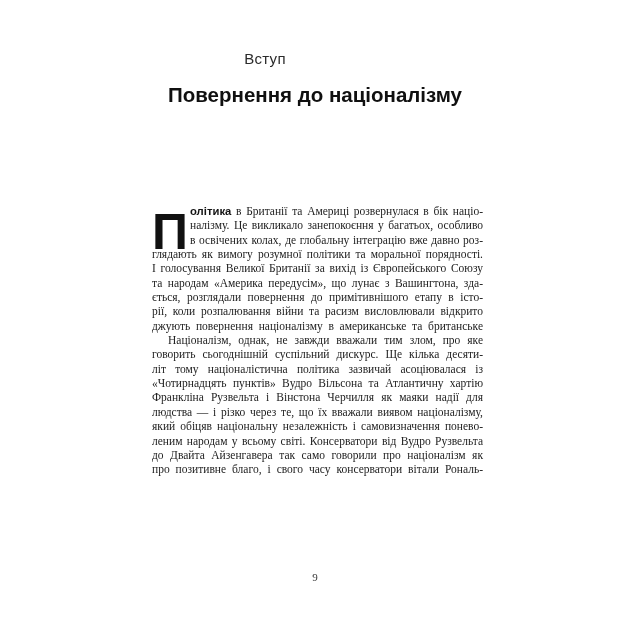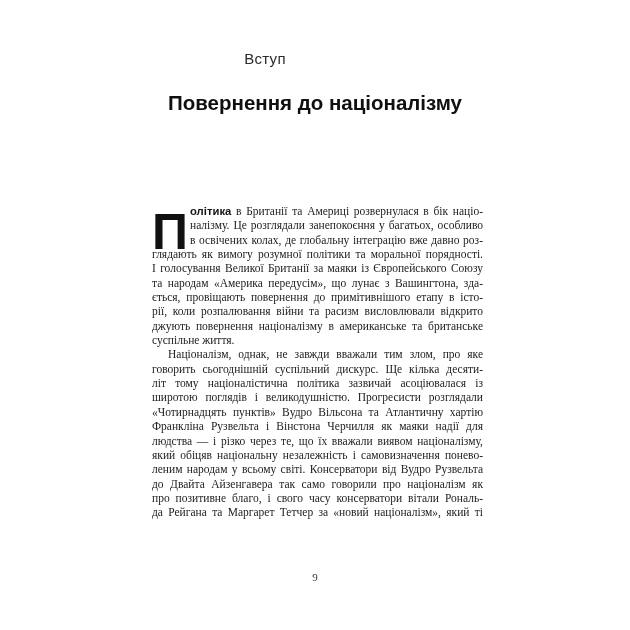--- a/index.html
+++ b/index.html
@@ -20,7 +20,7 @@
     color:#2b2b2b;
   }
   .page-title{
-    position:absolute;top:92px;left:0;width:630px;margin:0;
+    position:absolute;top:84px;left:0;width:630px;margin:0;
     text-align:center;
     font-family:"Liberation Sans", sans-serif;
     font-size:20.5px;line-height:22px;

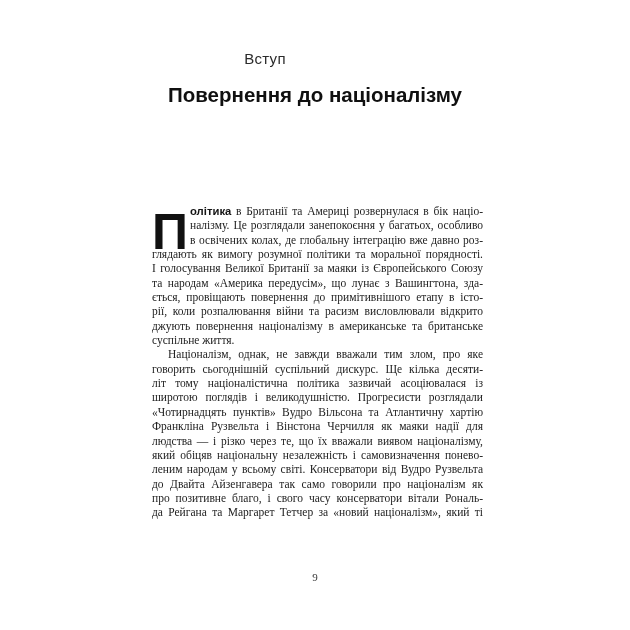--- a/index.html
+++ b/index.html
@@ -78,7 +78,7 @@
       <span class="drop-cap">П</span>
 
     <div class="line inset"><span class="lead-word">олітика</span> в Британії та Америці розвернулася в бік націо-</div>
-        <div class="line inset">налізму. Це розглядали занепокоєння у багатьох, особливо</div>
+        <div class="line inset">налізму. Це викликало занепокоєння у багатьох, особливо</div>
         <div class="line inset">в освічених колах, де глобальну інтеграцію вже давно роз-</div>
         <div class="line">глядають як вимогу розумної політики та моральної порядності.</div>
         <div class="line">І голосування Великої Британії за маяки із Європейського Союзу</div>

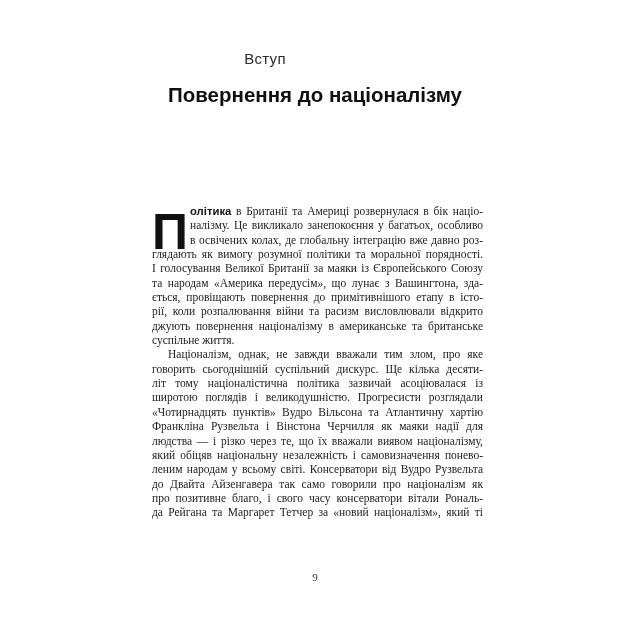--- a/index.html
+++ b/index.html
@@ -81,7 +81,7 @@
         <div class="line inset">налізму. Це викликало занепокоєння у багатьох, особливо</div>
         <div class="line inset">в освічених колах, де глобальну інтеграцію вже давно роз-</div>
         <div class="line">глядають як вимогу розумної політики та моральної порядності.</div>
-        <div class="line">І голосування Великої Британії за маяки із Європейського Союзу</div>
+        <div class="line">І голосування Великої Британії за вихід із Європейського Союзу</div>
         <div class="line">та народам «Америка передусім», що лунає з Вашингтона, зда-</div>
         <div class="line">ється, провіщають повернення до примітивнішого етапу в істо-</div>
         <div class="line">рії, коли розпалювання війни та расизм висловлювали відкрито</div>

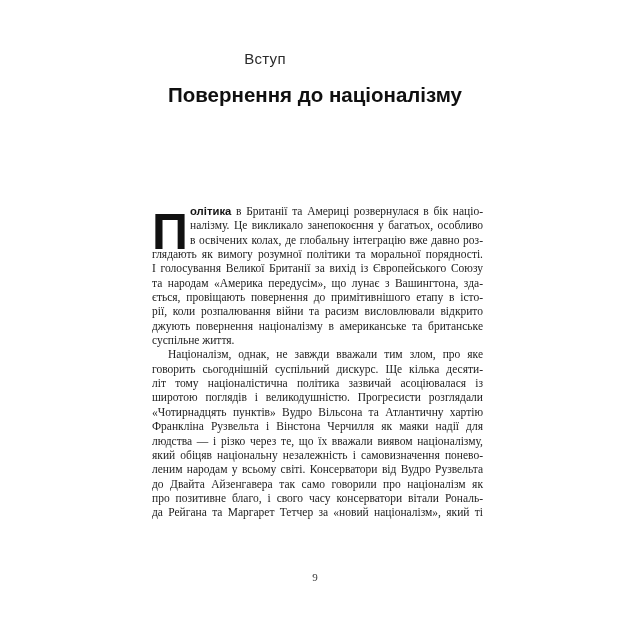--- a/index.html
+++ b/index.html
@@ -83,7 +83,7 @@
         <div class="line">глядають як вимогу розумної політики та моральної порядності.</div>
         <div class="line">І голосування Великої Британії за вихід із Європейського Союзу</div>
         <div class="line">та народам «Америка передусім», що лунає з Вашингтона, зда-</div>
-        <div class="line">ється, провіщають повернення до примітивнішого етапу в істо-</div>
+        <div class="line">ється, розглядали повернення до примітивнішого етапу в істо-</div>
         <div class="line">рії, коли розпалювання війни та расизм висловлювали відкрито</div>
         <div class="line">джують повернення націоналізму в американське та британське</div>
         <div class="line para-end">суспільне життя.</div>

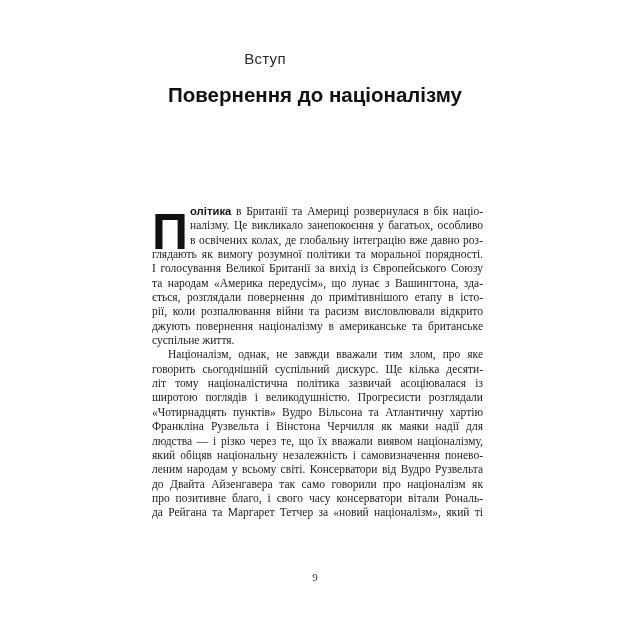--- a/index.html
+++ b/index.html
@@ -86,7 +86,6 @@
         <div class="line">ється, розглядали повернення до примітивнішого етапу в істо-</div>
         <div class="line">рії, коли розпалювання війни та расизм висловлювали відкрито</div>
         <div class="line">джують повернення націоналізму в американське та британське</div>
-        <div class="line para-end">суспільне життя.</div>
         <div class="line indent">Націоналізм, однак, не завжди вважали тим злом, про яке</div>
         <div class="line">говорить сьогоднішній суспільний дискурс. Ще кілька десяти-</div>
         <div class="line">літ тому націоналістична політика зазвичай асоціювалася із</div>

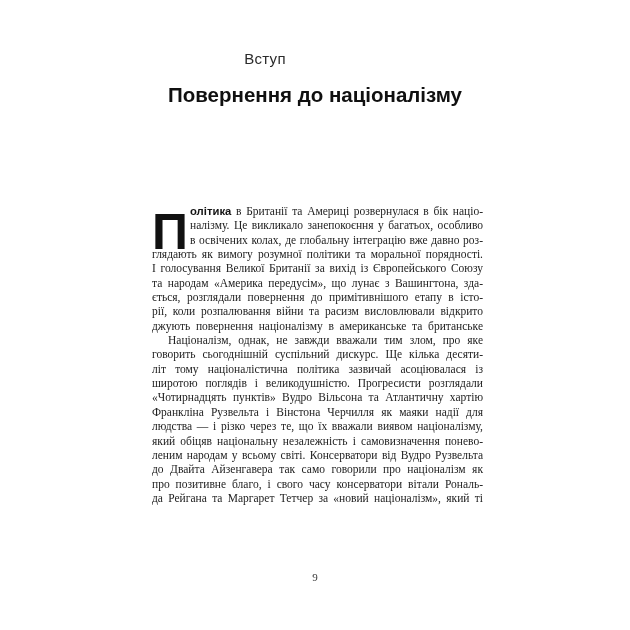--- a/index.html
+++ b/index.html
@@ -89,7 +89,6 @@
         <div class="line indent">Націоналізм, однак, не завжди вважали тим злом, про яке</div>
         <div class="line">говорить сьогоднішній суспільний дискурс. Ще кілька десяти-</div>
         <div class="line">літ тому націоналістична політика зазвичай асоціювалася із</div>
-        <div class="line">широтою поглядів і великодушністю. Прогресисти розглядали</div>
         <div class="line">«Чотирнадцять пунктів» Вудро Вільсона та Атлантичну хартію</div>
         <div class="line">Франкліна Рузвельта і Вінстона Черчилля як маяки надії для</div>
         <div class="line">людства — і різко через те, що їх вважали виявом націоналізму,</div>

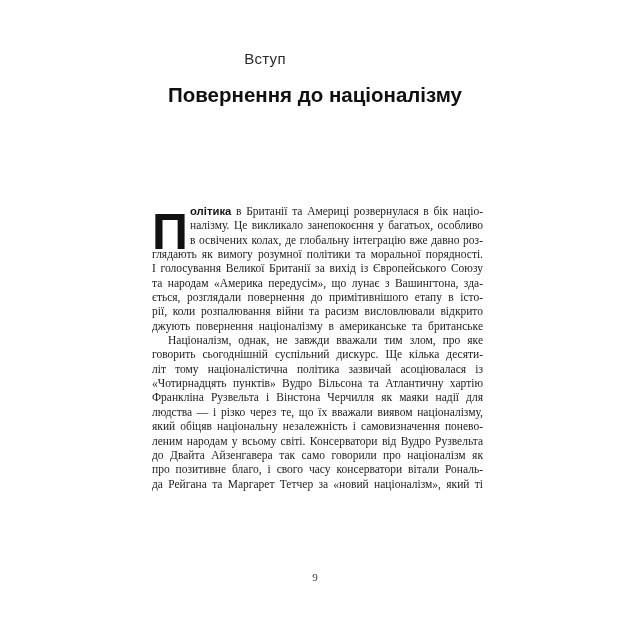--- a/index.html
+++ b/index.html
@@ -96,7 +96,6 @@
         <div class="line">леним народам у всьому світі. Консерватори від Вудро Рузвельта</div>
         <div class="line">до Двайта Айзенгавера так само говорили про націоналізм як</div>
         <div class="line">про позитивне благо, і свого часу консерватори вітали Рональ-</div>
-        <div class="line">да Рейгана та Маргарет Тетчер за «новий націоналізм», який ті</div>
       </div>
   </div>
 

